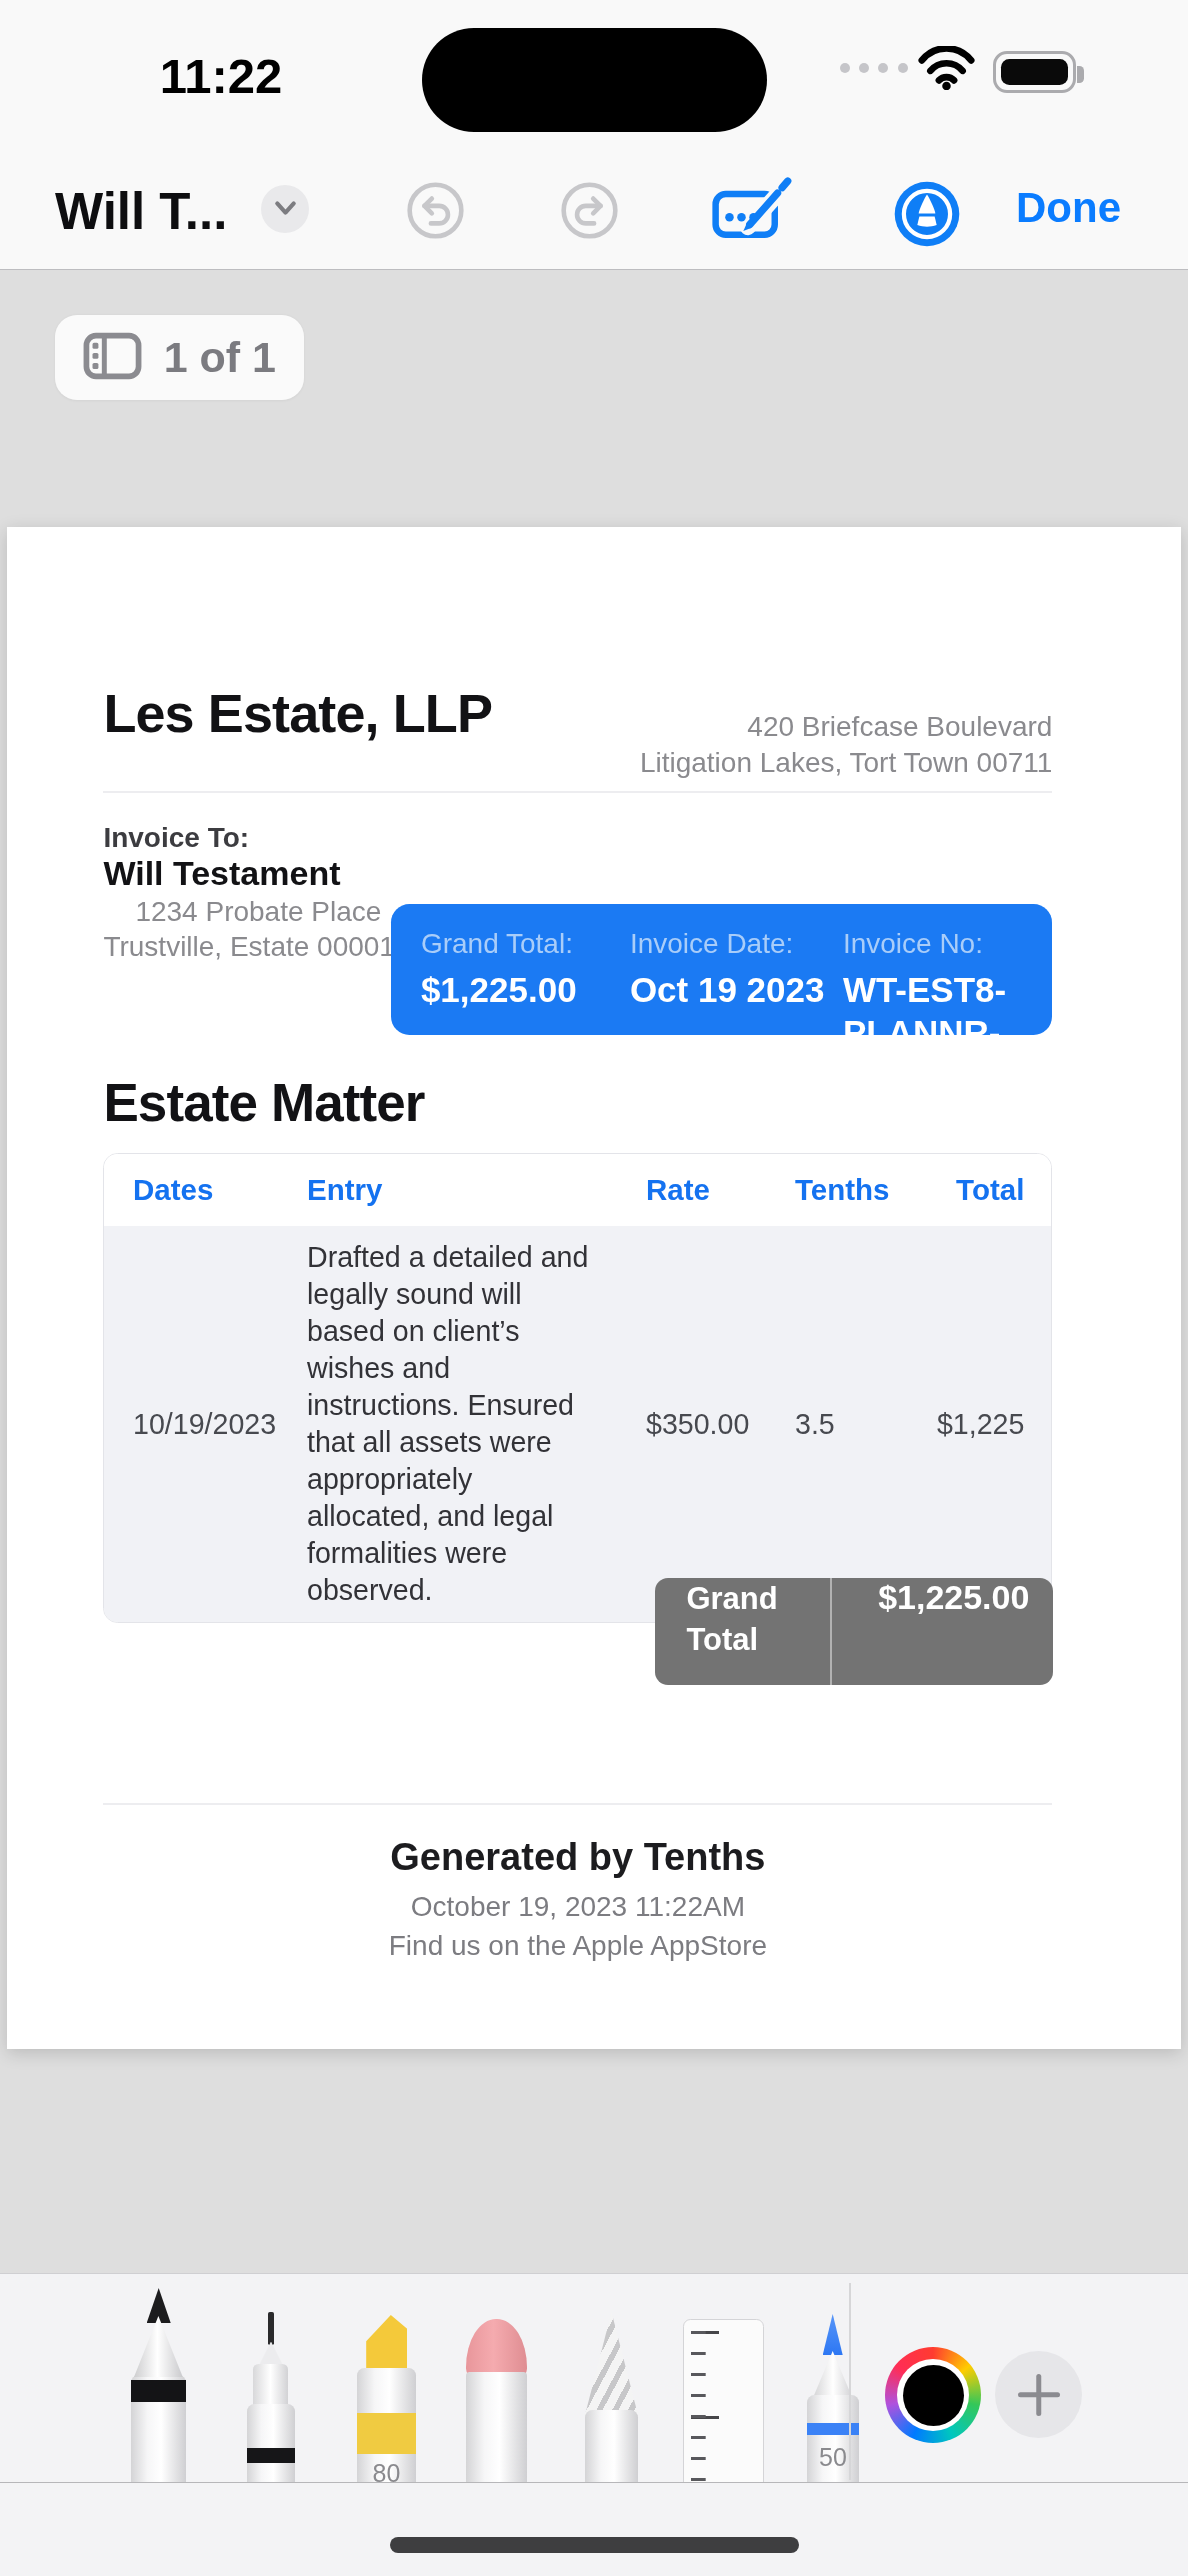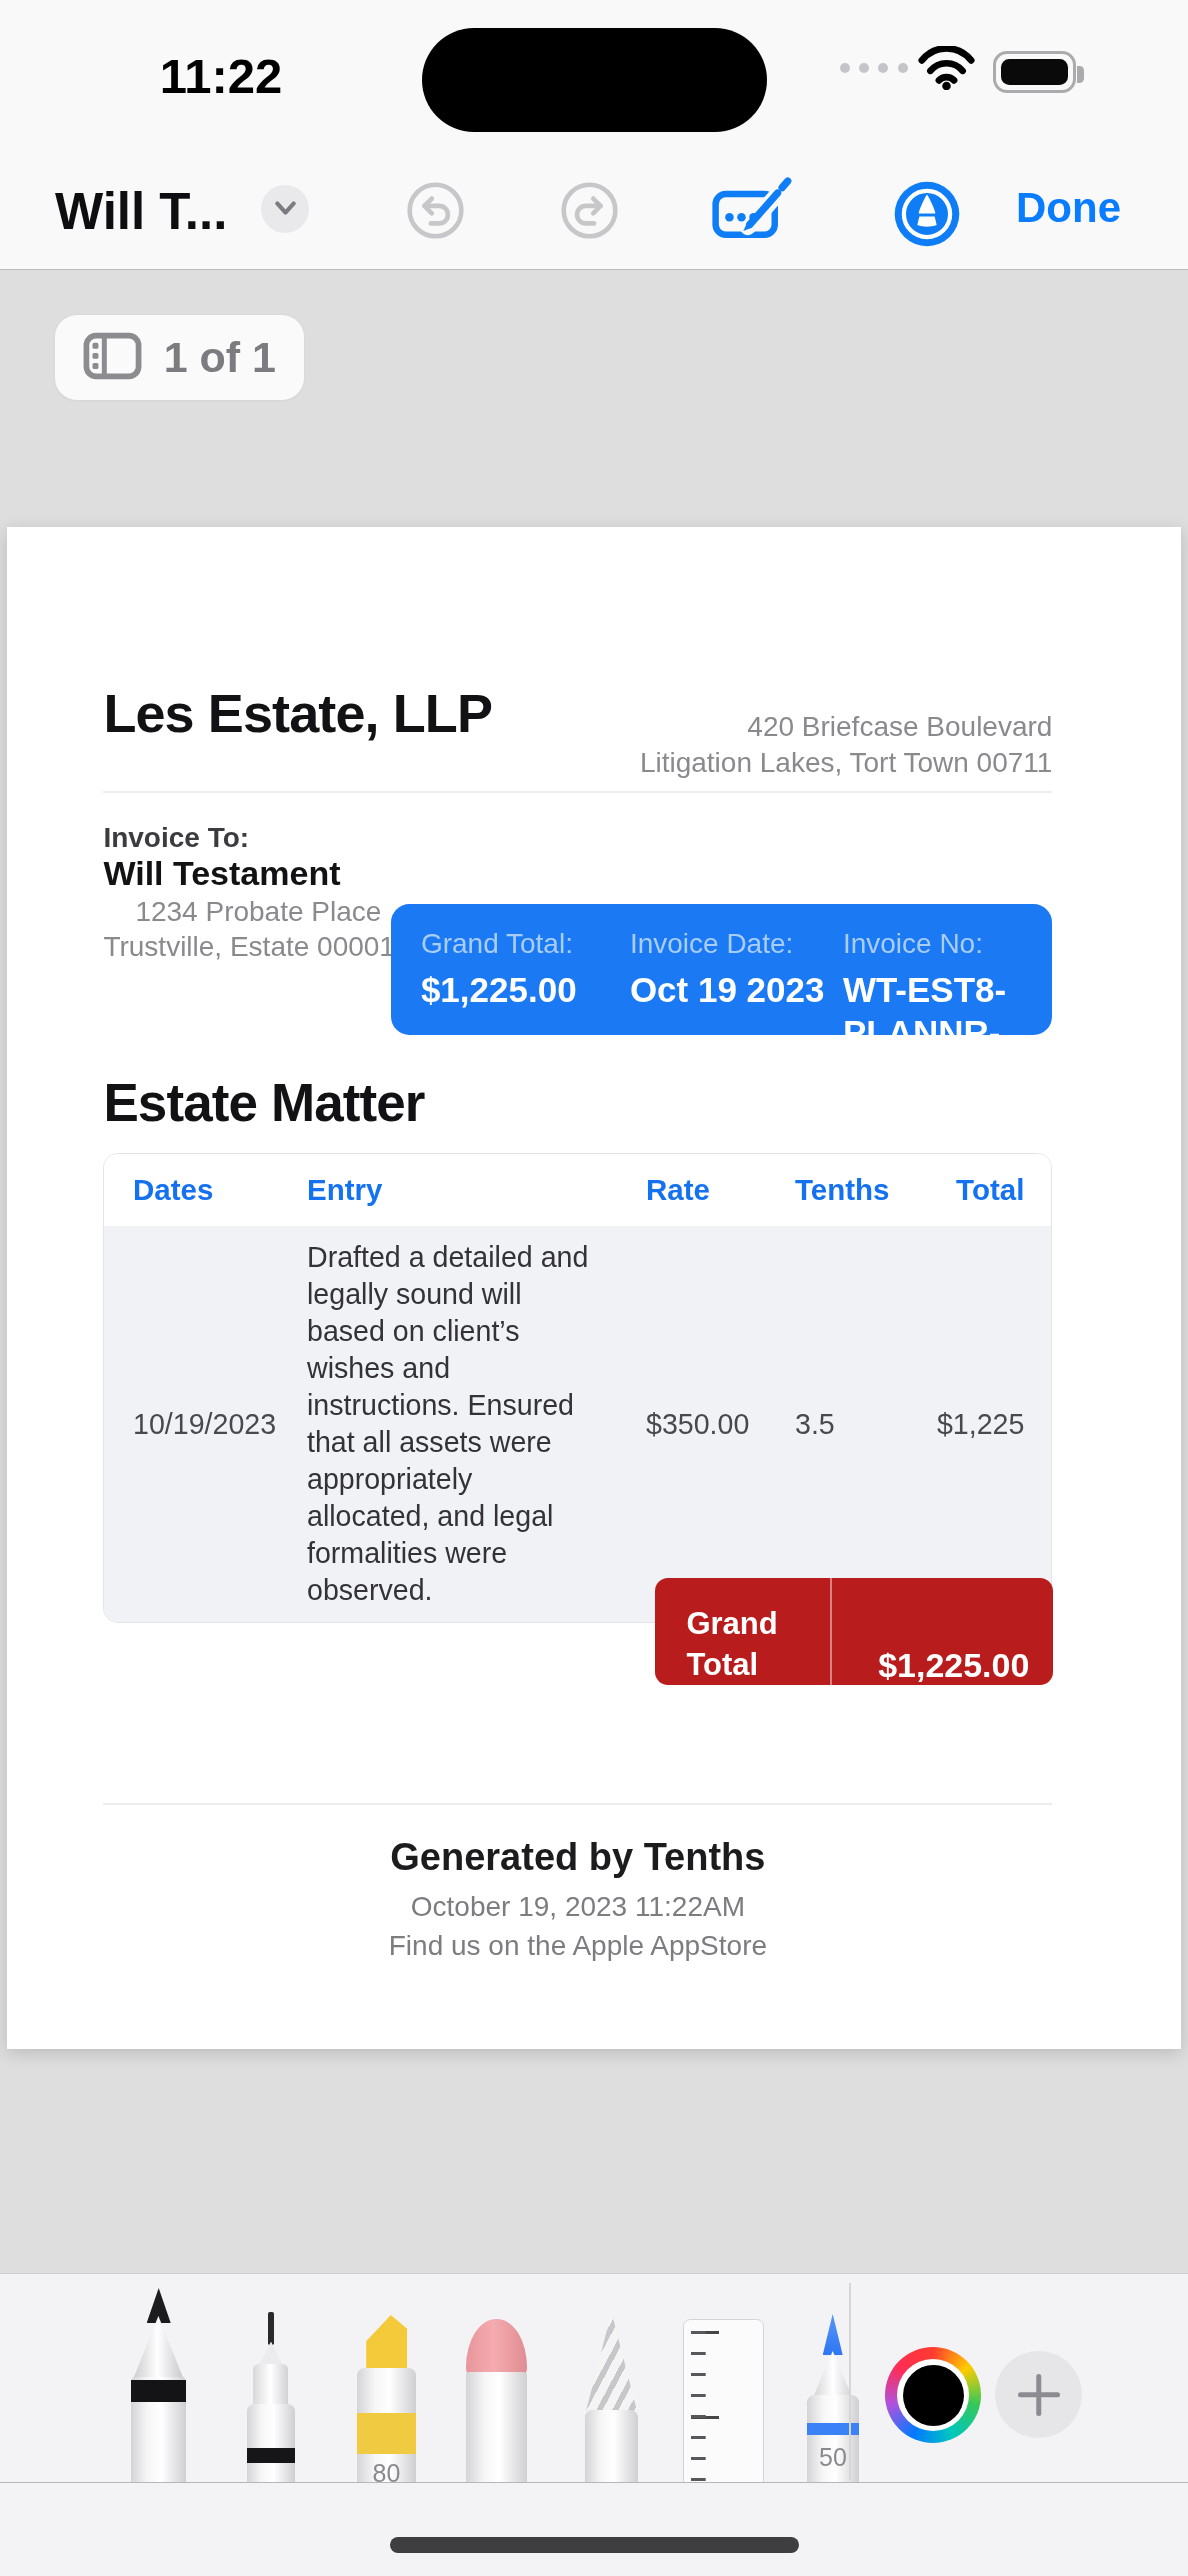--- a/index.html
+++ b/index.html
@@ -56,7 +56,7 @@
   .c-total{flex:1;text-align:right;}
   .trow span{font-size:28.6px;color:#47494f;}
   .trow .c-entry{font-size:28.6px;color:#323237;line-height:37px;}
-  .grand{position:absolute;left:648px;top:1051px;width:398px;height:107px;border-radius:13px;background:#b91c1c;display:flex;align-items:flex-end;}
+  .grand{position:absolute;left:648px;top:1051px;width:398px;height:107px;border-radius:13px;background:#737373;display:flex;align-items:flex-start;}
   .grand .g-label{width:175px;padding-left:31px;font-size:31px;font-weight:bold;color:#fff;line-height:41px;}
   .grand .g-div{width:1.8px;align-self:stretch;background:rgba(255,255,255,.45);}
   .grand .g-value{flex:1;text-align:right;padding-right:24px;font-size:34px;font-weight:bold;color:#fff;}

